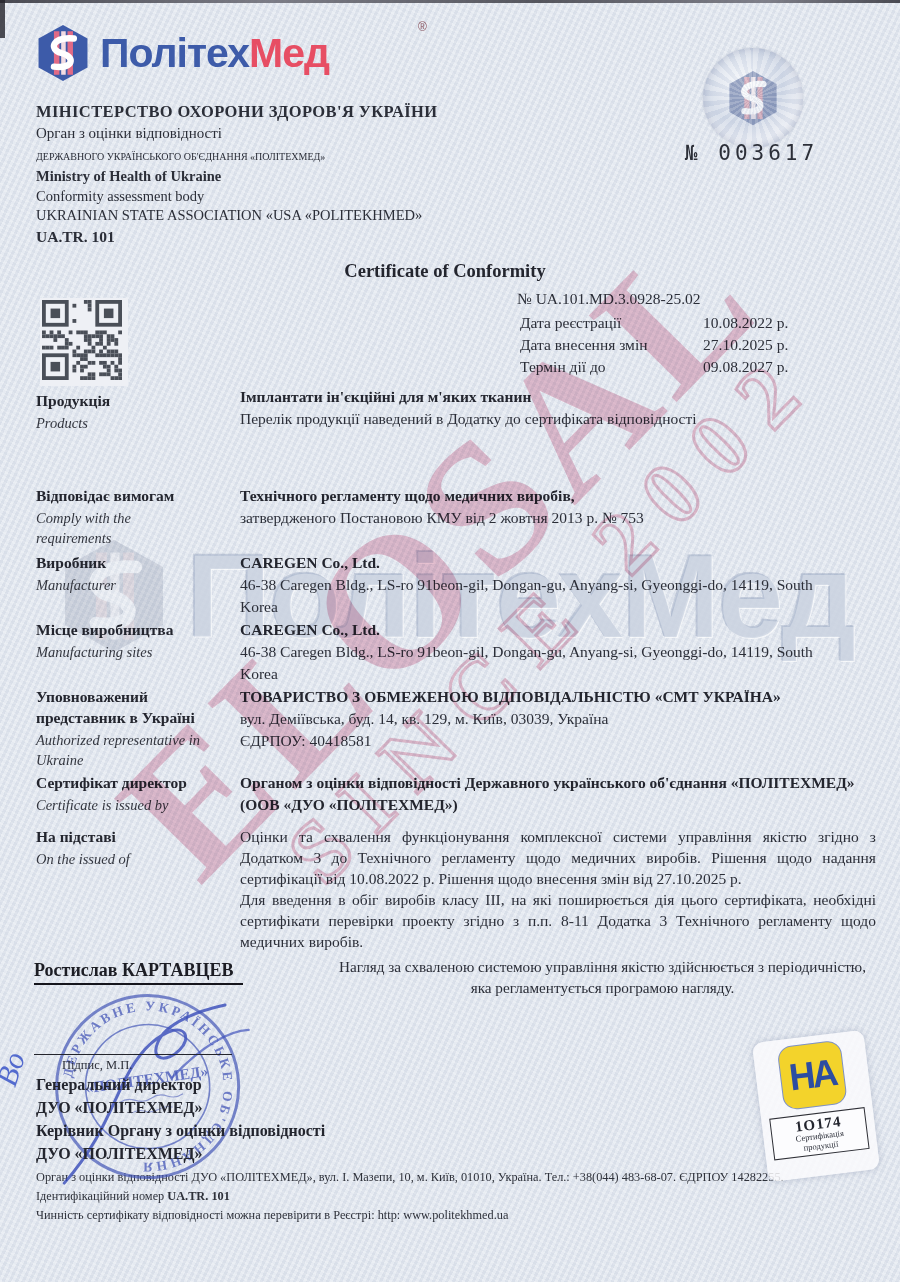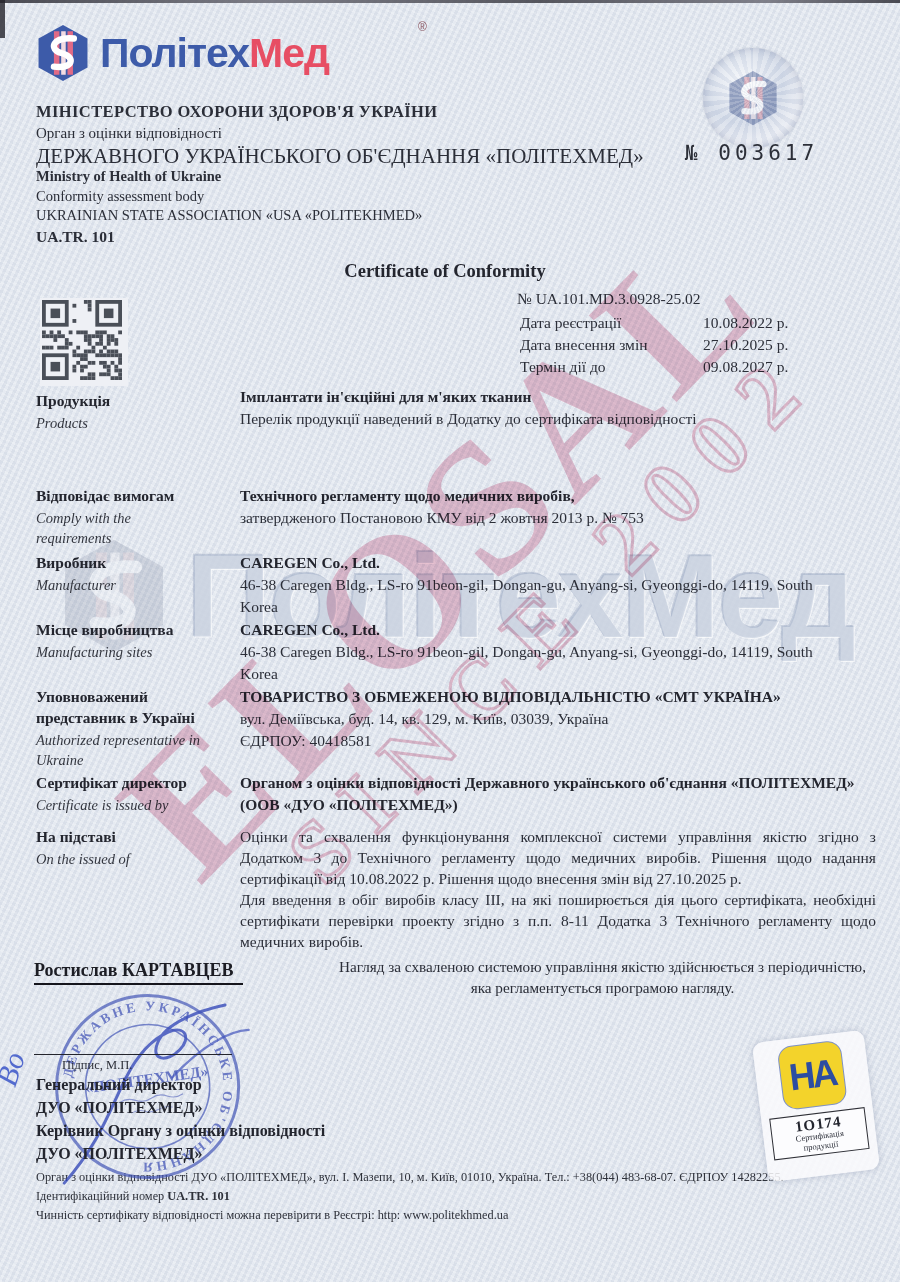--- a/index.html
+++ b/index.html
@@ -127,7 +127,7 @@
 
   <div class="hl b" style="top:86px;font-size:16.5px;letter-spacing:.4px">МІНІСТЕРСТВО ОХОРОНИ ЗДОРОВ'Я УКРАЇНИ</div>
   <div class="hl" style="top:109px;font-size:15px">Орган з оцінки відповідності</div>
-  <div class="hl" style="top:128px;font-size:21px">ДЕРЖАВНОГО УКРАЇНСЬКОГО ОБ'ЄДНАННЯ «ПОЛІТЕХМЕД»</div>
+  <div class="hl" style="top:135px;font-size:10px">ДЕРЖАВНОГО УКРАЇНСЬКОГО ОБ'ЄДНАННЯ «ПОЛІТЕХМЕД»</div>
   <div class="hl b i" style="top:152px;font-size:14.5px">Ministry of Health of Ukraine</div>
   <div class="hl i" style="top:172px;font-size:14.5px">Conformity assessment body</div>
   <div class="hl i" style="top:191px;font-size:14.5px">UKRAINIAN STATE ASSOCIATION «USA «POLITEKHMED»</div>

